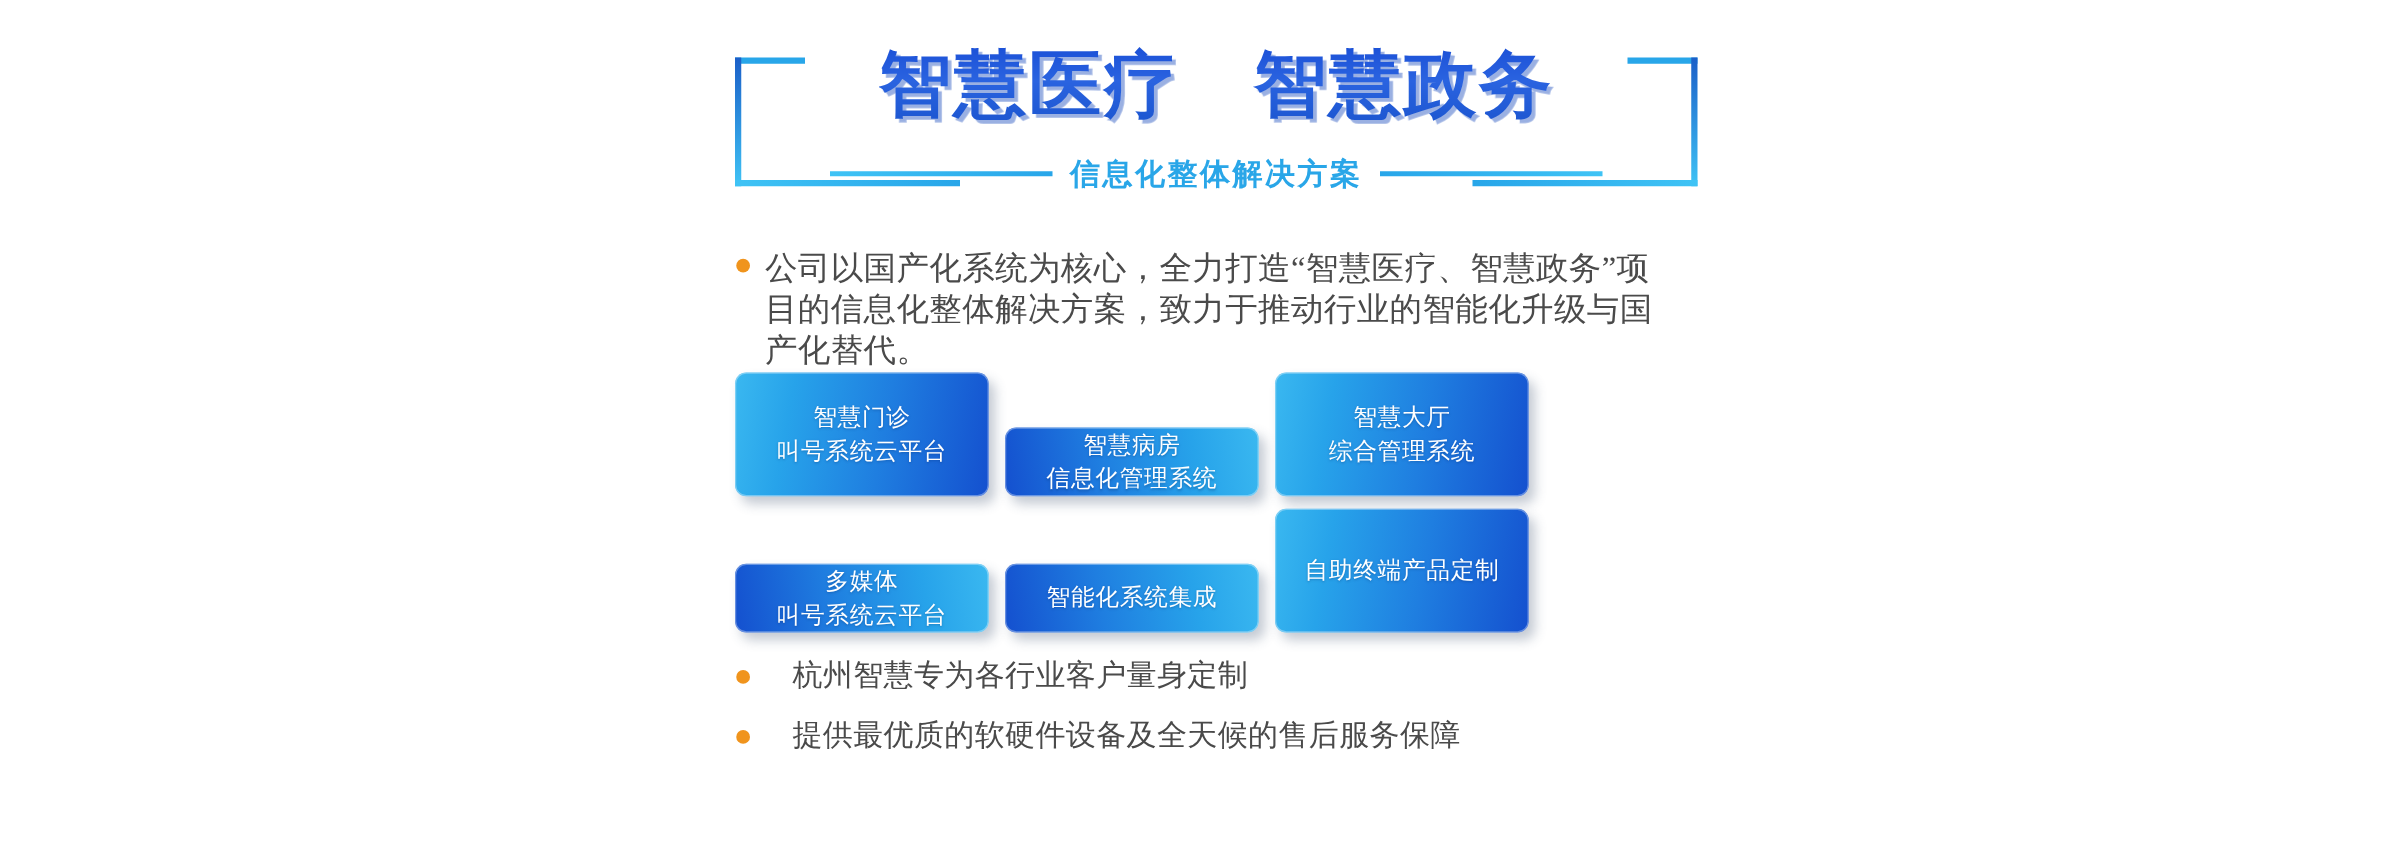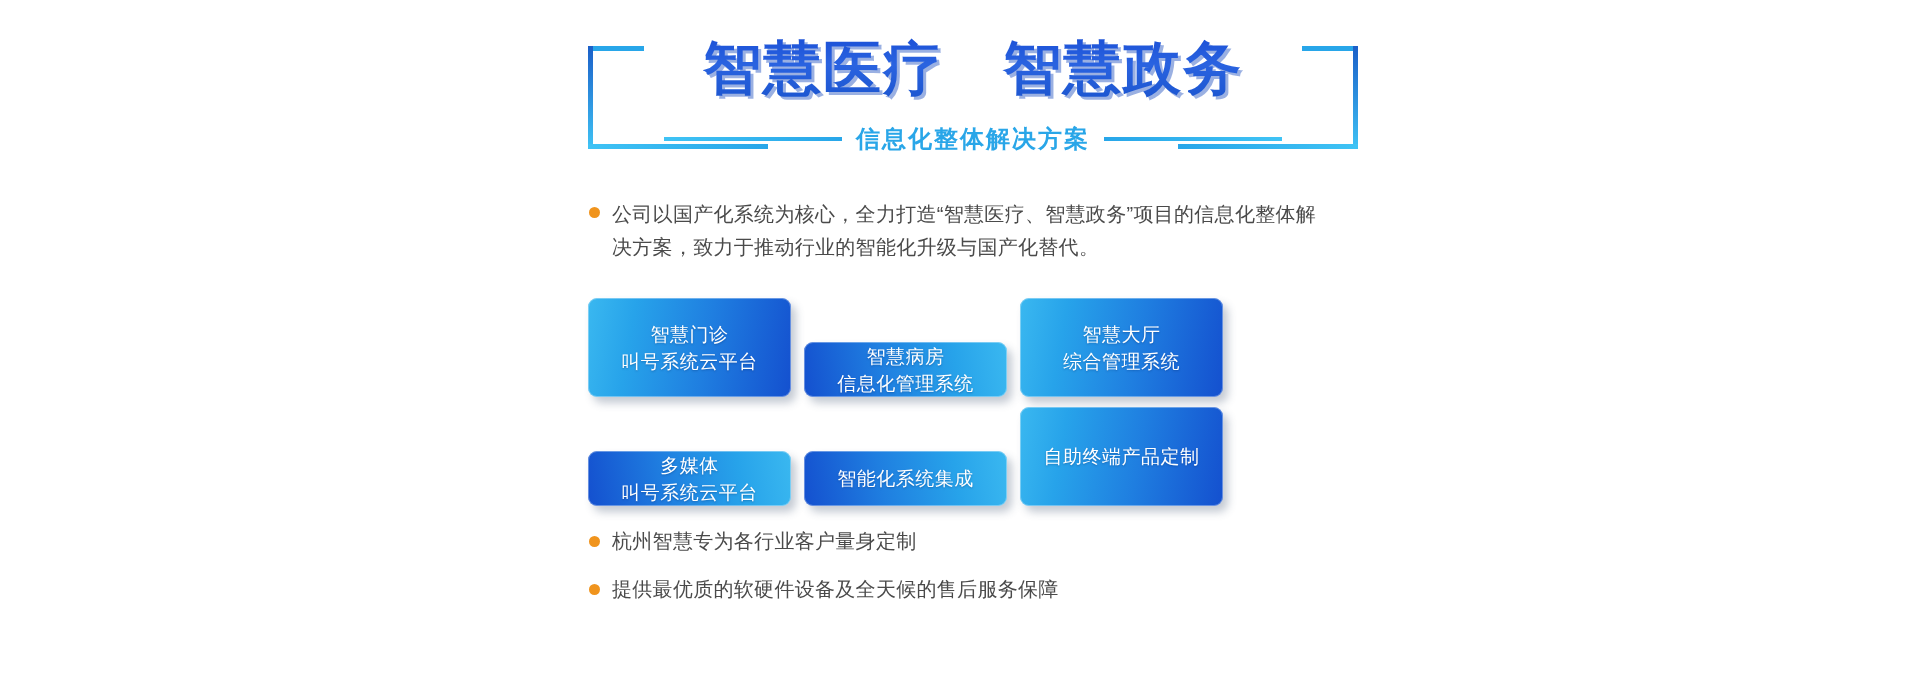--- a/index.html
+++ b/index.html
@@ -105,11 +105,12 @@
     margin-right:12px;
   }
   .intro-text{
-    font-size:20px;
+    font-size:26px;
     line-height:33px;
     color:#4a4a4a;
     letter-spacing:.3px;
     max-width:720px;
+    font-family:Liberation Serif, serif;
   }
 
   

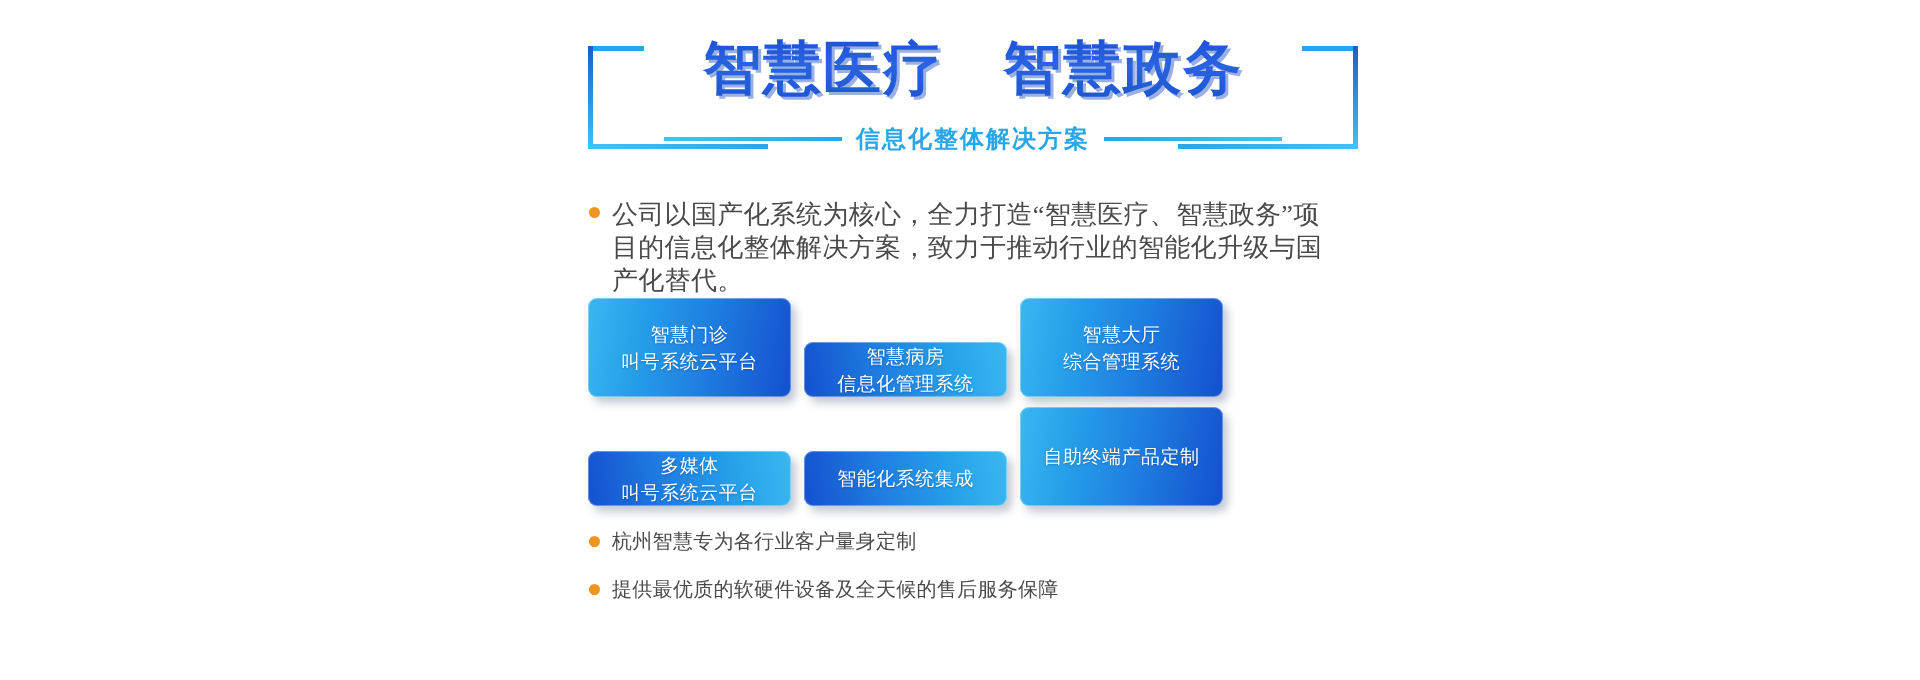--- a/index.html
+++ b/index.html
@@ -171,10 +171,11 @@
     margin-bottom:22px;
   }
   .foot-text{
-    font-size:20px;
+    font-size:24px;
     color:#4a4a4a;
     letter-spacing:.3px;
     line-height:26px;
+    margin-left:22px;
   }
 </style>
 </head>

